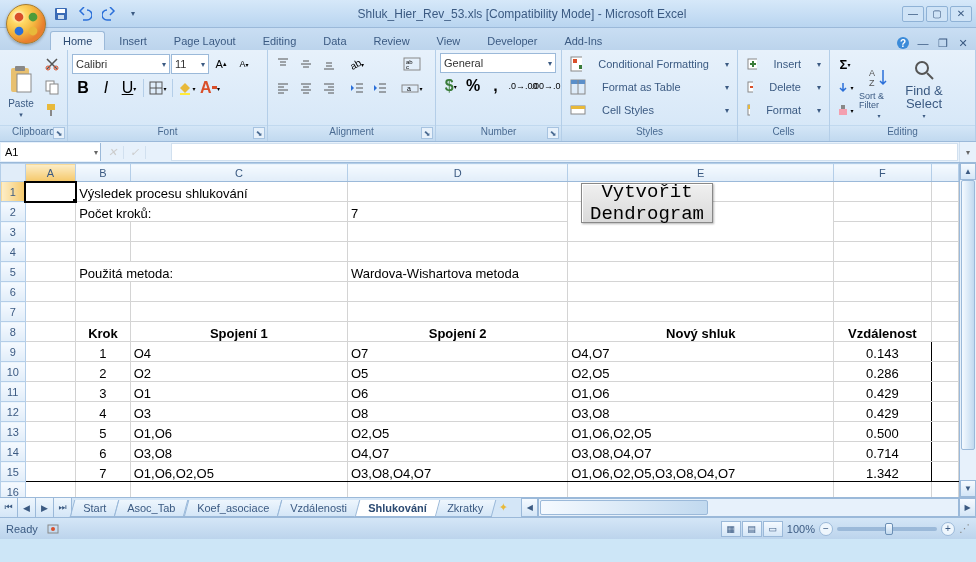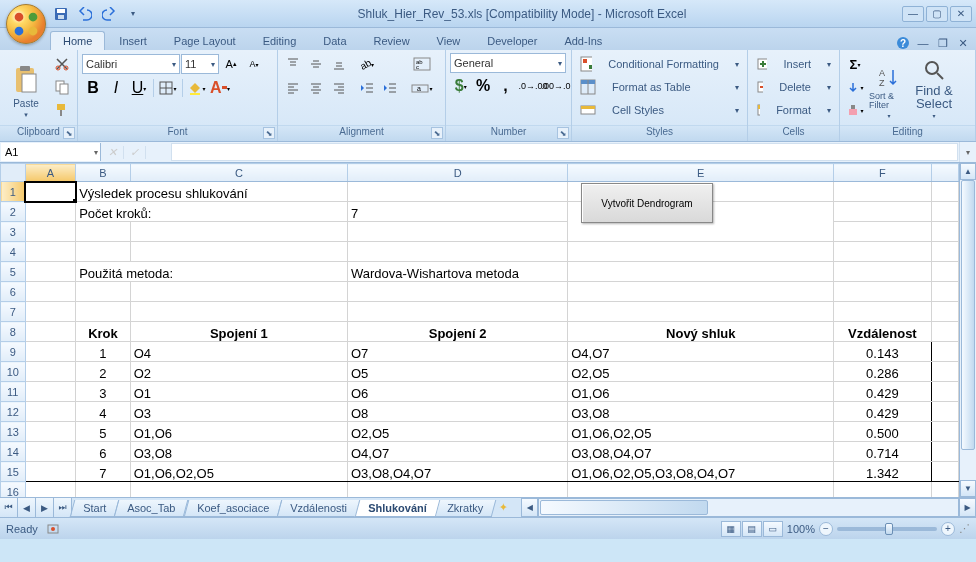--- a/index.html
+++ b/index.html
@@ -167,7 +167,7 @@
 
 <div class="ribbon">
 
-  <div class="group" style="width:78px">
+  <div class="group" style="width:68px">
     <div class="group-body">
       <div class="big-btn">
         <div class="ico">

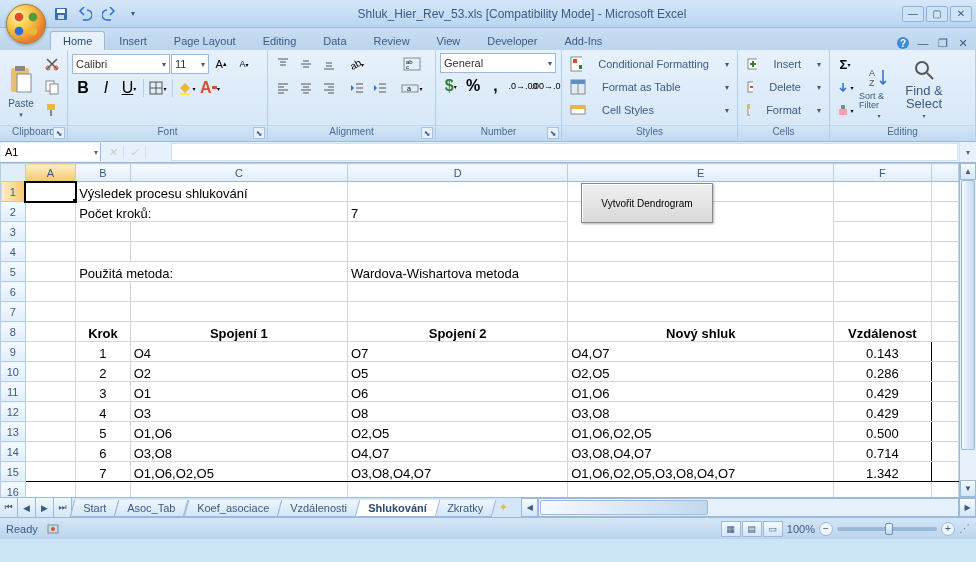--- a/index.html
+++ b/index.html
@@ -69,7 +69,7 @@
 td.center { text-align:center; }
 td.left { text-align:left; }
 
-.dendrogram-btn { position:absolute; left:581px; top:20px; width:132px; height:40px; background:linear-gradient(#f0f0f0,#d9d9d9); border:1px solid #888; box-shadow: inset 1px 1px 0 #fff, 1px 1px 2px rgba(0,0,0,.3); font-size:10px; display:flex; align-items:center; justify-content:center; text-align:center; font-family:Liberation Sans, sans-serif; }
+.dendrogram-btn { position:absolute; left:581px; top:20px; width:132px; height:40px; background:linear-gradient(#f0f0f0,#d9d9d9); border:1px solid #888; box-shadow: inset 1px 1px 0 #fff, 1px 1px 2px rgba(0,0,0,.3); font-size:19px; display:flex; align-items:center; justify-content:center; text-align:center; font-family:Liberation Mono, monospace; }
 
 .vscroll { width:17px; background:#e7f1fb; border-left:1px solid #9bb9d9; display:flex; flex-direction:column; }
 .scroll-btn { height:17px; background:linear-gradient(#f5faff,#d4e6f7); border:1px solid #9bb9d9; display:flex;align-items:center;justify-content:center; font-size:8px; color:#3b5a82; }

